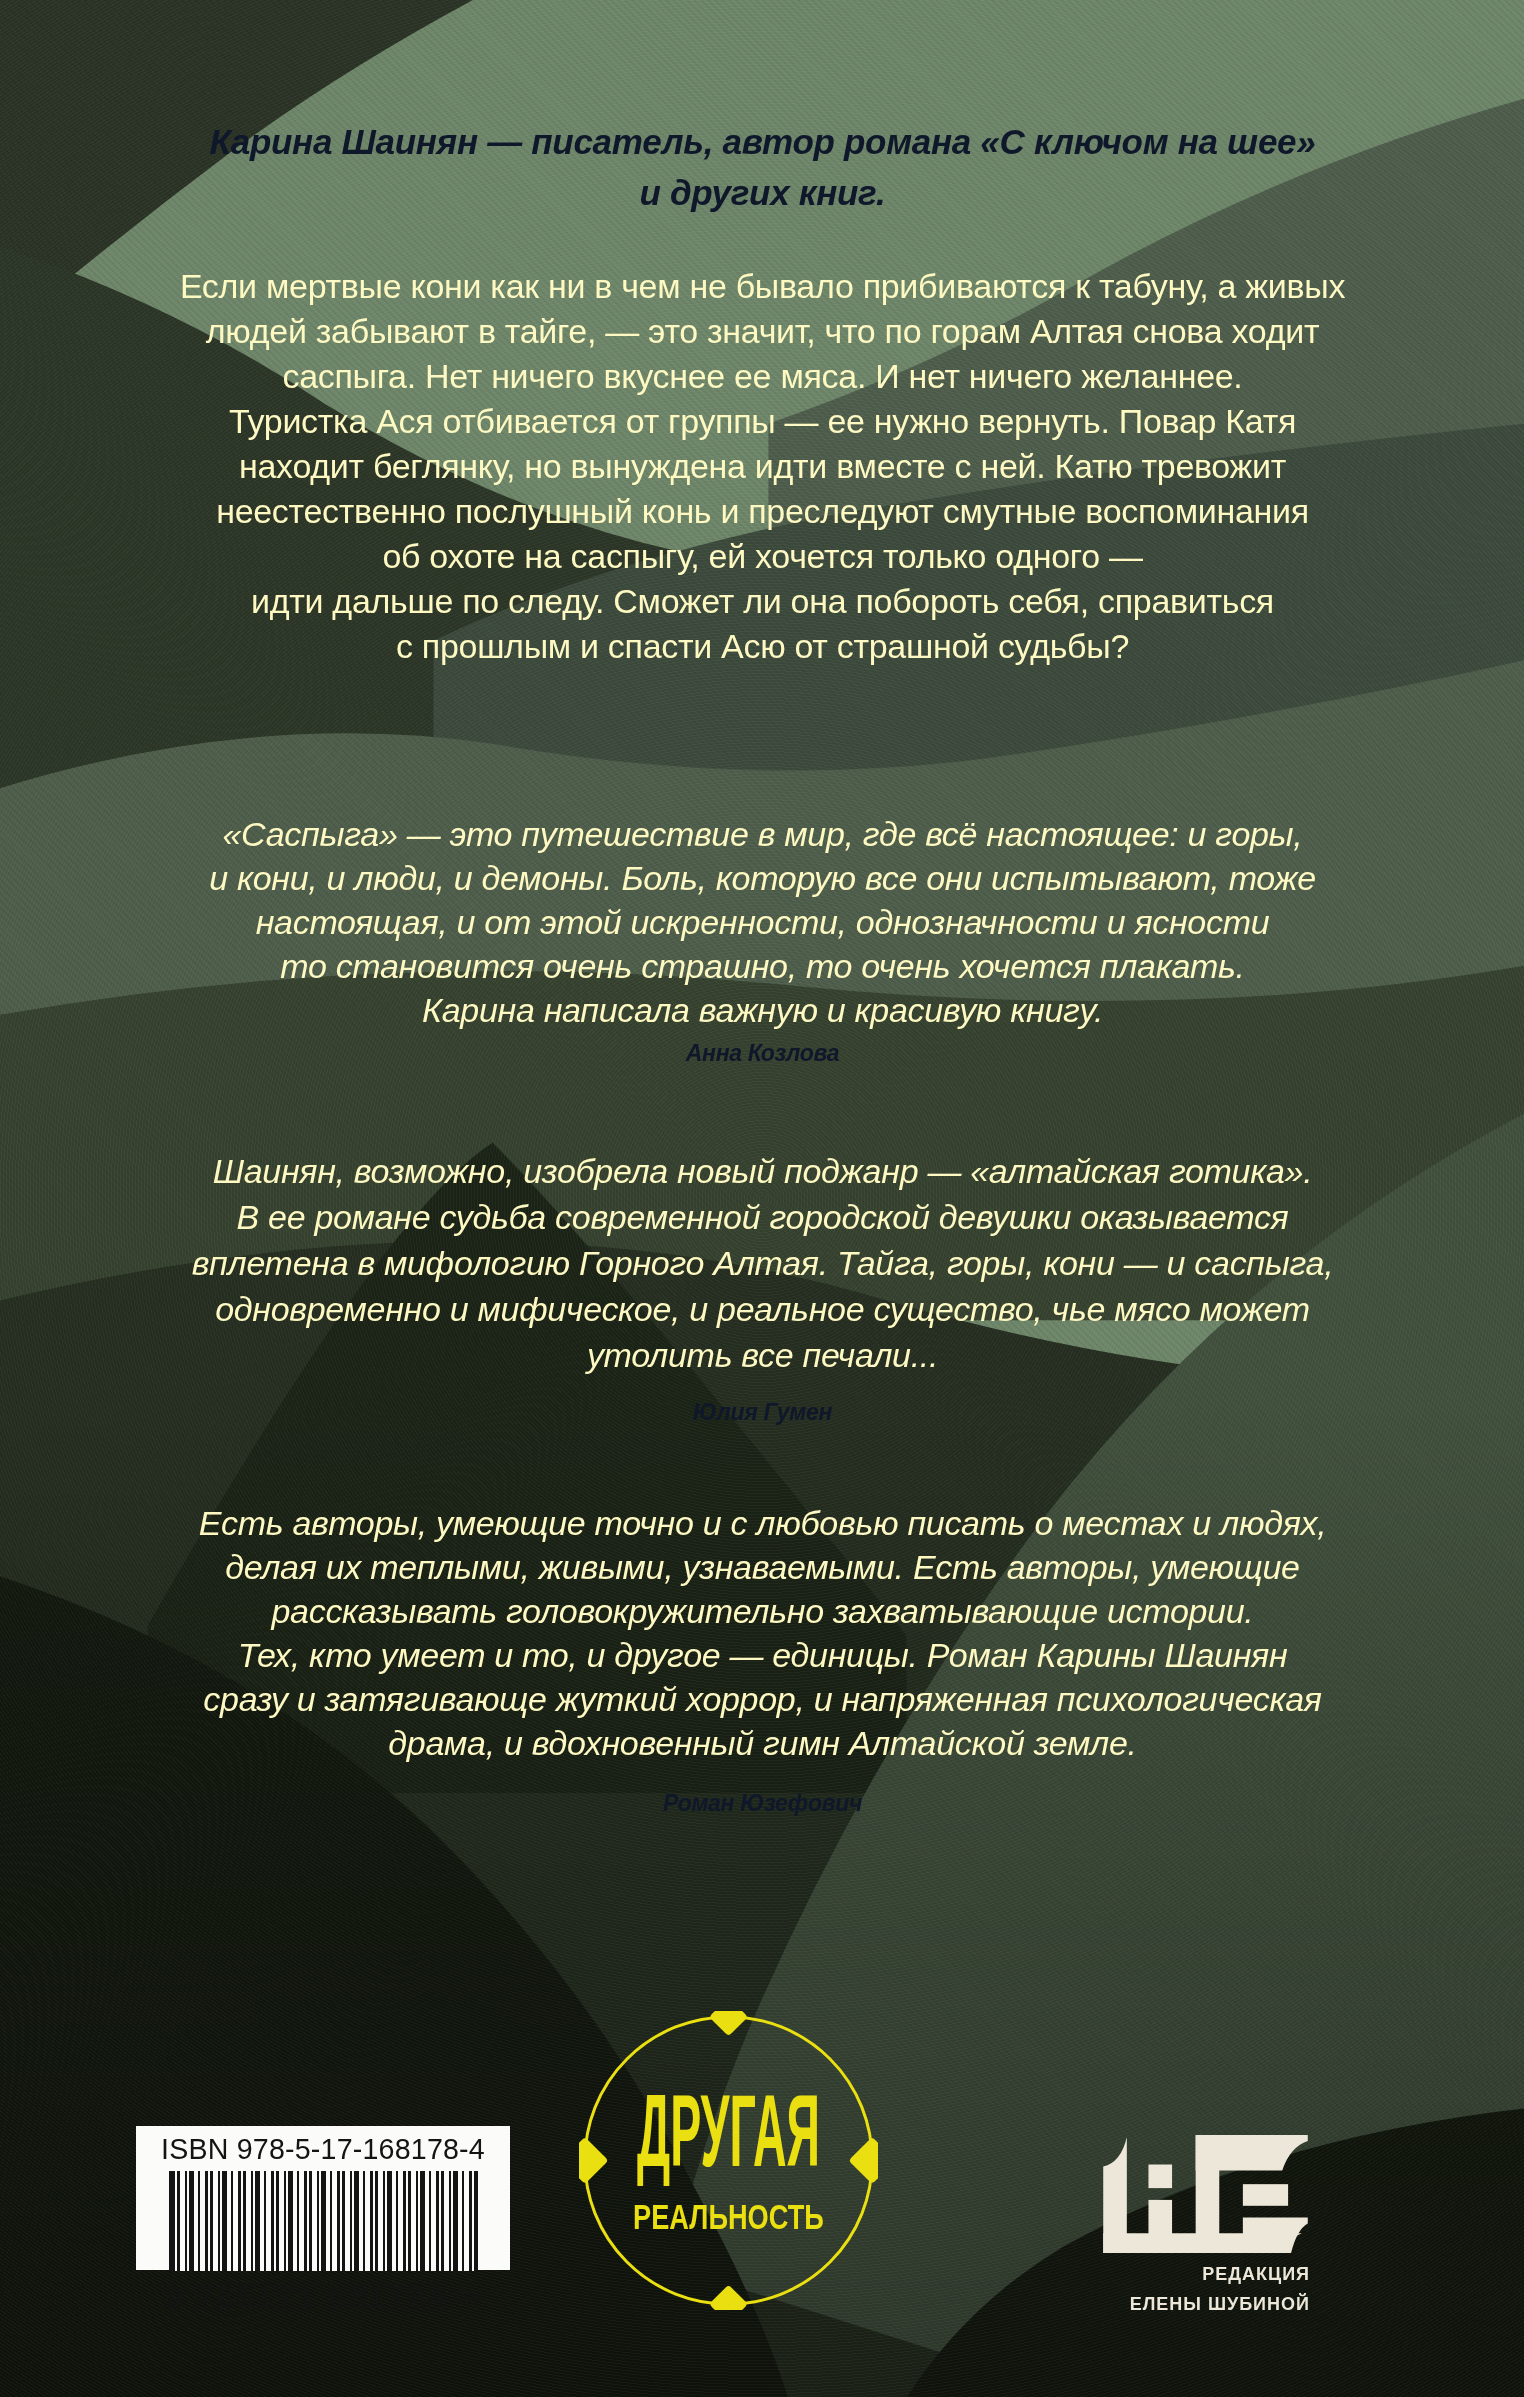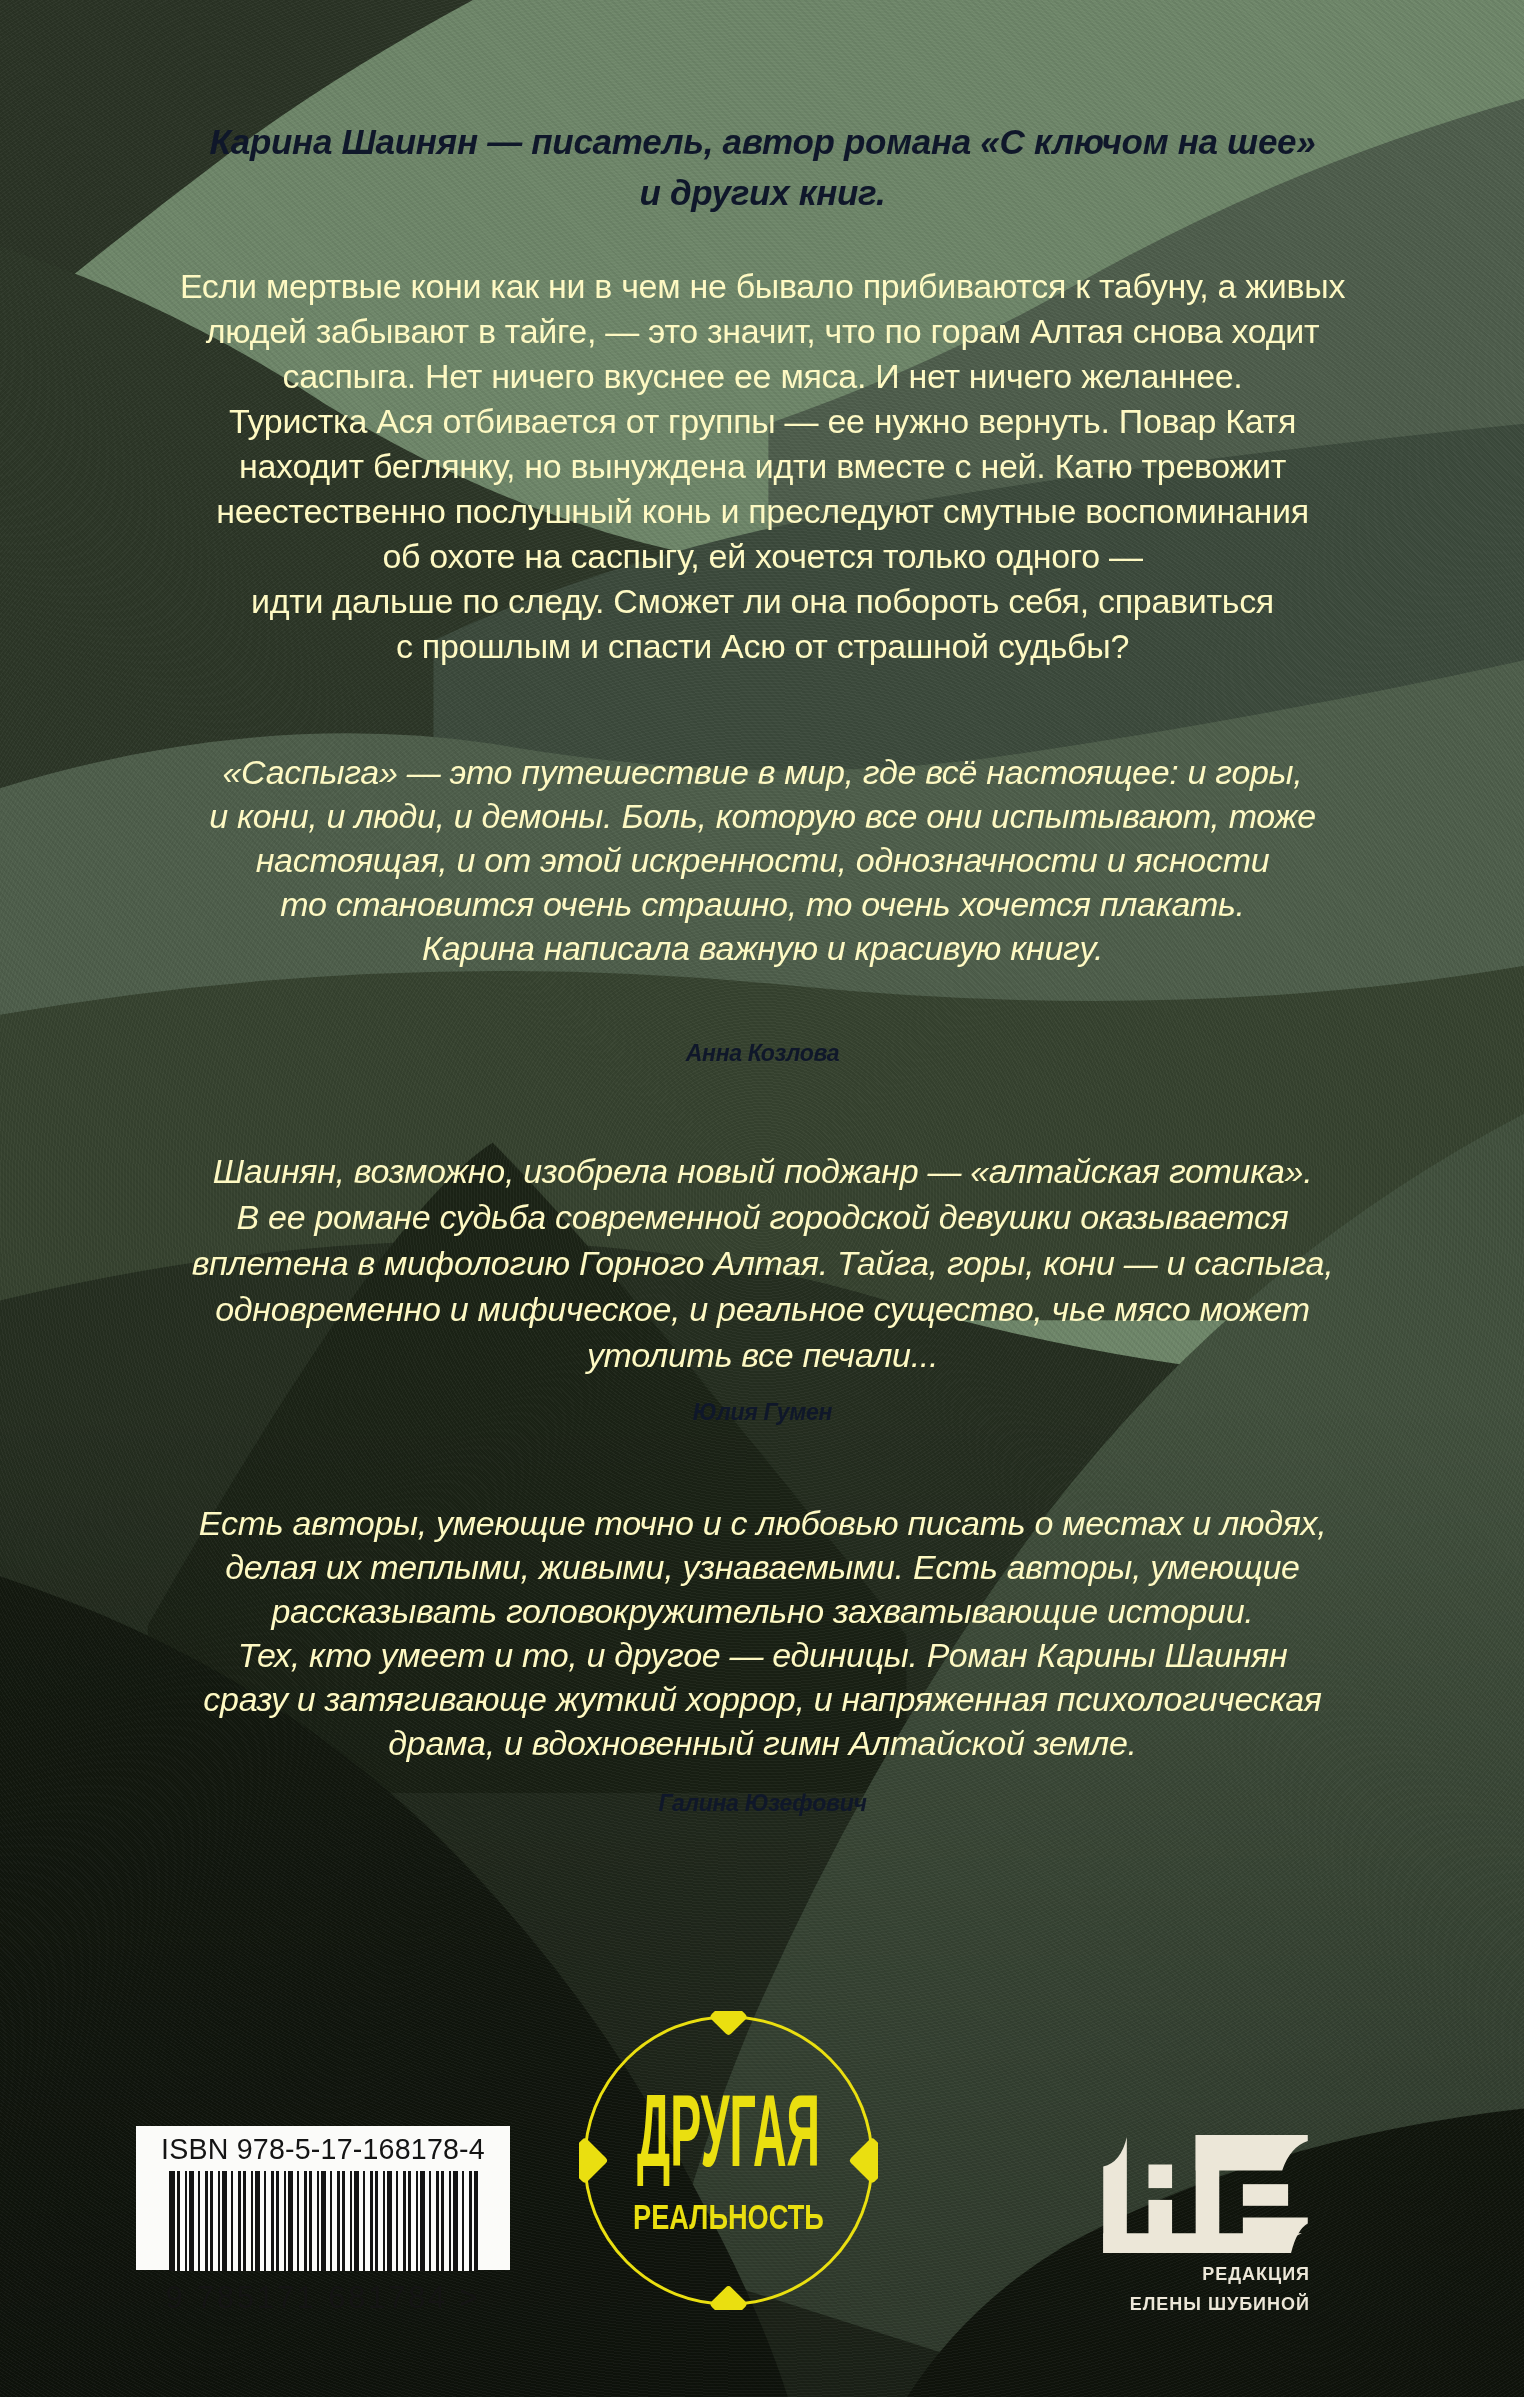--- a/index.html
+++ b/index.html
@@ -38,7 +38,7 @@
   .header-quote { top: 116px; font-size: 35px; line-height: 51px; font-weight: bold; }
   .synopsis { top: 264px; font-size: 34px; line-height: 45px; }
   .quote { font-style: italic; font-size: 34px; }
-  .q1 { top: 750px;  line-height: 44px; }
+  .q1 { top: 812px;  line-height: 44px; }
   .q2 { top: 1148px; line-height: 46px; }
   .q3 { top: 1501px; line-height: 44px; }
   .review-author { font-weight: bold; font-size: 23px; line-height: 43px; }

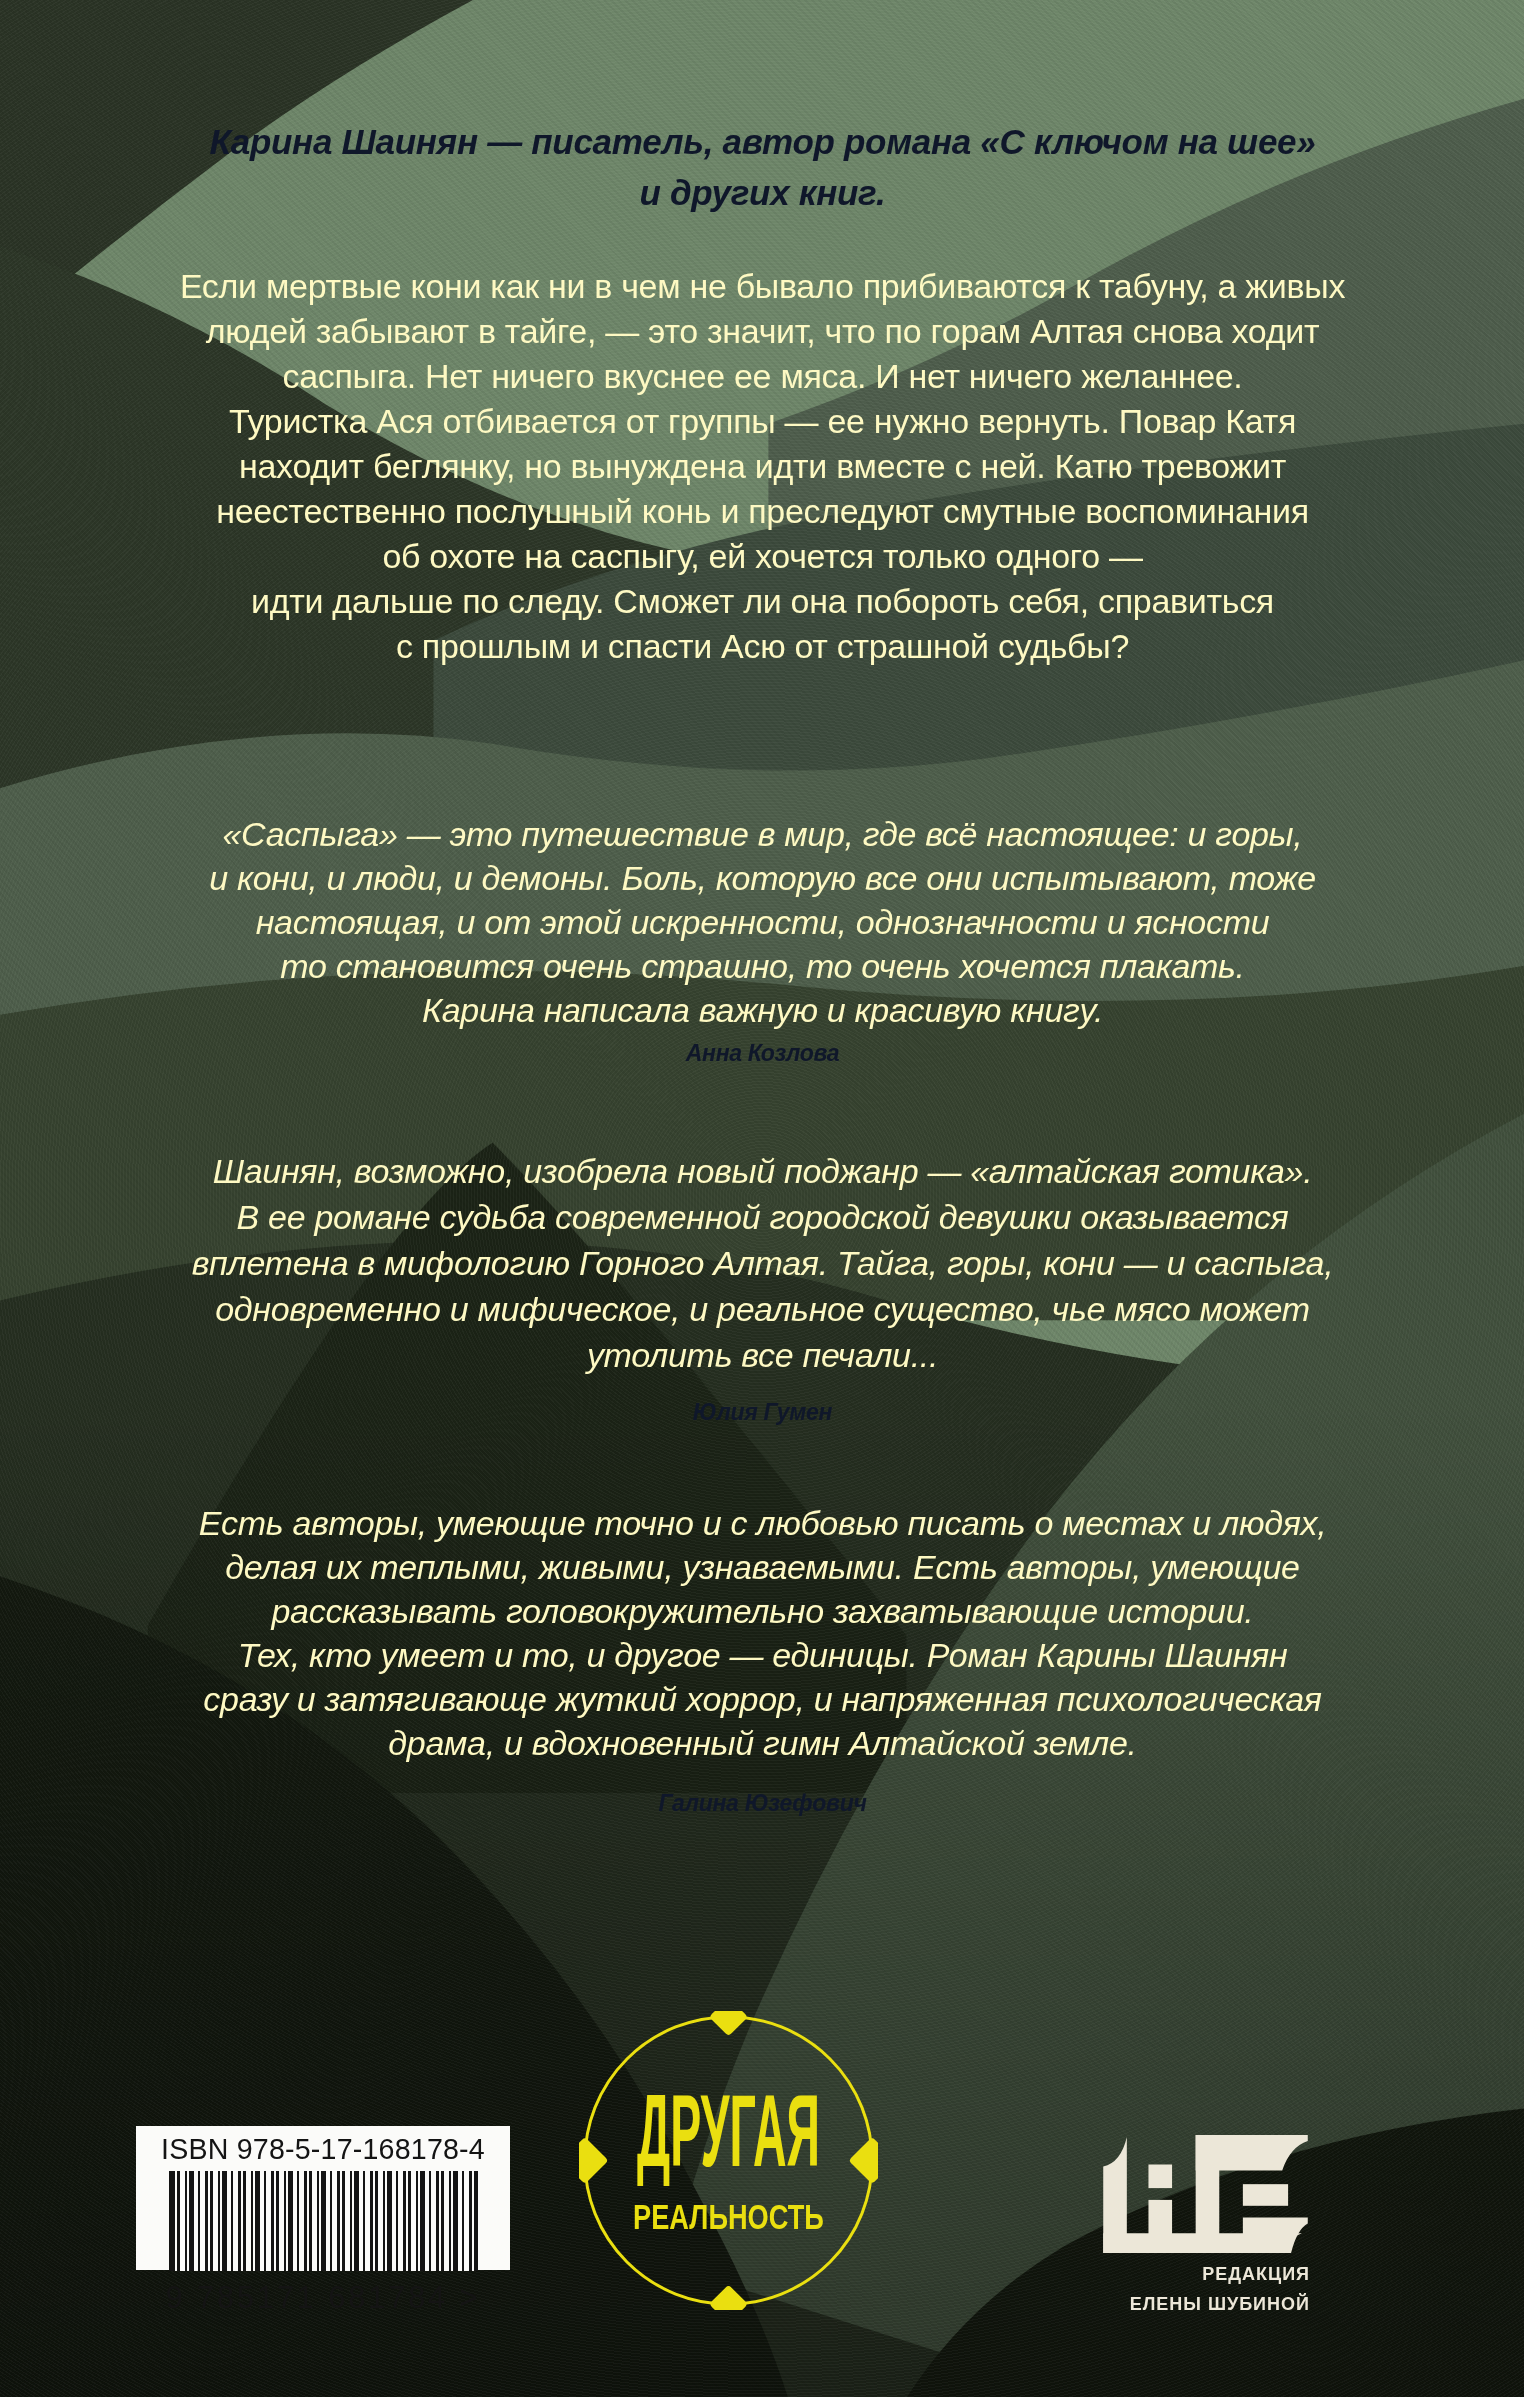--- a/index.html
+++ b/index.html
@@ -151,7 +151,7 @@
 Тех, кто умеет и то, и другое — единицы. Роман Карины Шаинян
 сразу и затягивающе жуткий хоррор, и напряженная психологическая
 драма, и вдохновенный гимн Алтайской земле.</div>
-  <div class="abs center-text review-author a3 yellow">Галина Юзефович</div>
+  <div class="abs center-text review-author a3 yellow">Роман Юзефович</div>
 
 
   <div class="abs barcode-box">

